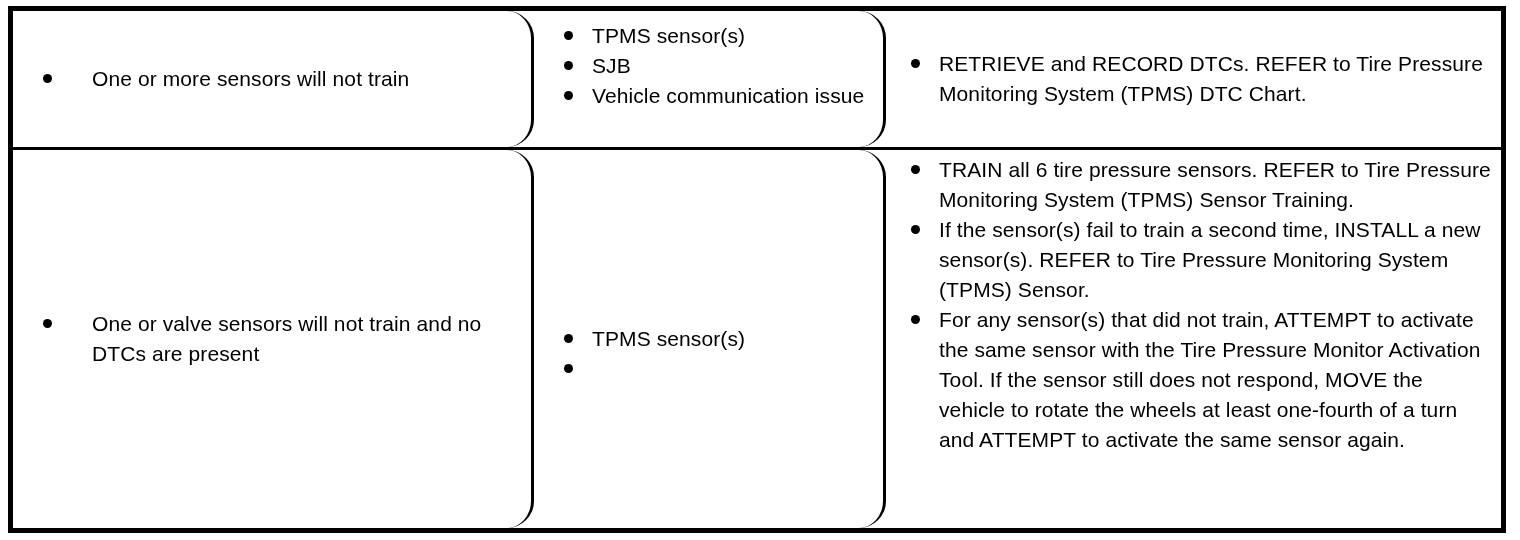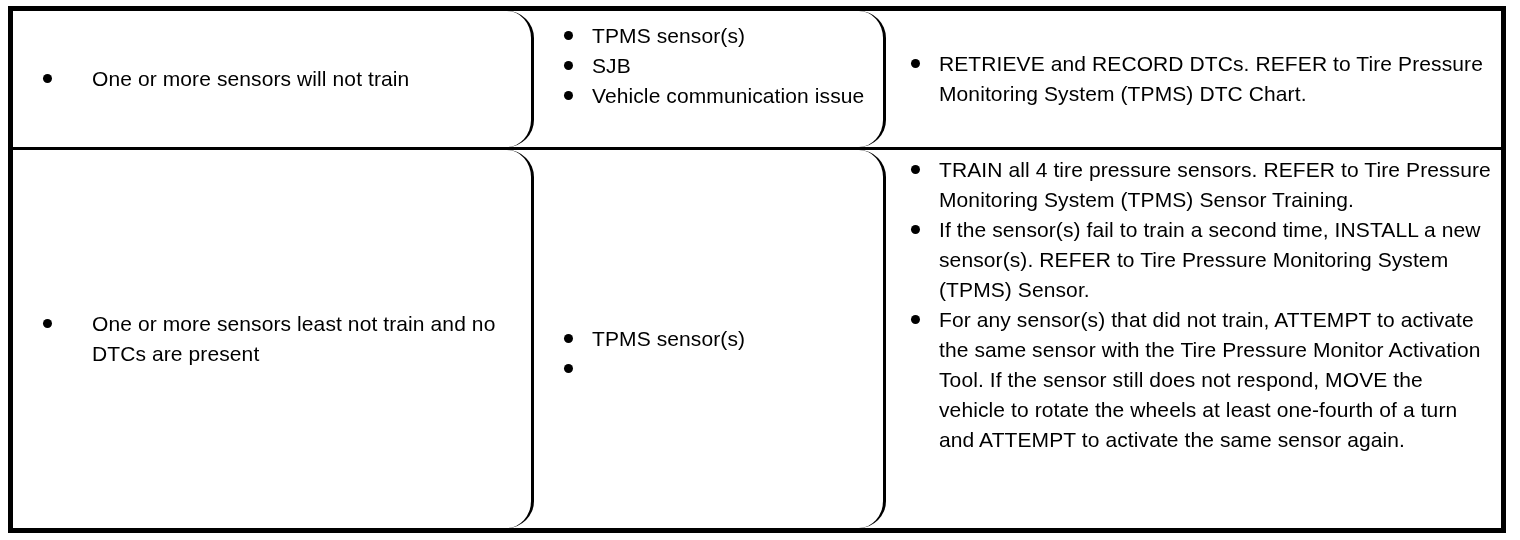--- a/index.html
+++ b/index.html
@@ -176,7 +176,7 @@
         <ul class="bullets row2-list pad-top-xs">
           <li class="bullet">
             <span class="bullet-dot"></span>
-            <span class="bullet-text">TRAIN all 4 tire pressure sensors. REFER to Tire Pressure Monitoring System (TPMS) Sensor Training.</span>
+            <span class="bullet-text">TRAIN all 6 tire pressure sensors. REFER to Tire Pressure Monitoring System (TPMS) Sensor Training.</span>
           </li>
           <li class="bullet">
             <span class="bullet-dot"></span>

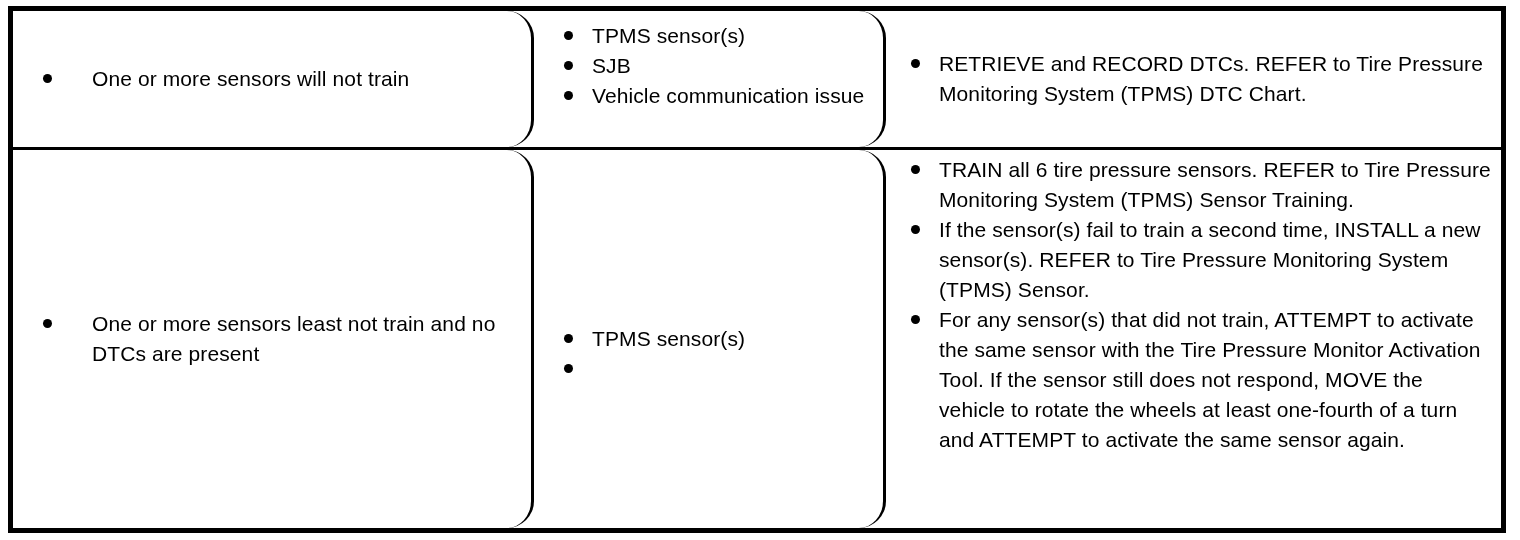--- a/index.html
+++ b/index.html
@@ -151,7 +151,7 @@
         <ul class="bullets">
           <li class="bullet">
             <span class="bullet-dot"></span>
-            <span class="bullet-text">One or more sensors least not train and no DTCs are present</span>
+            <span class="bullet-text">One or valve sensors will not train and no DTCs are present</span>
           </li>
         </ul>
       </div>

